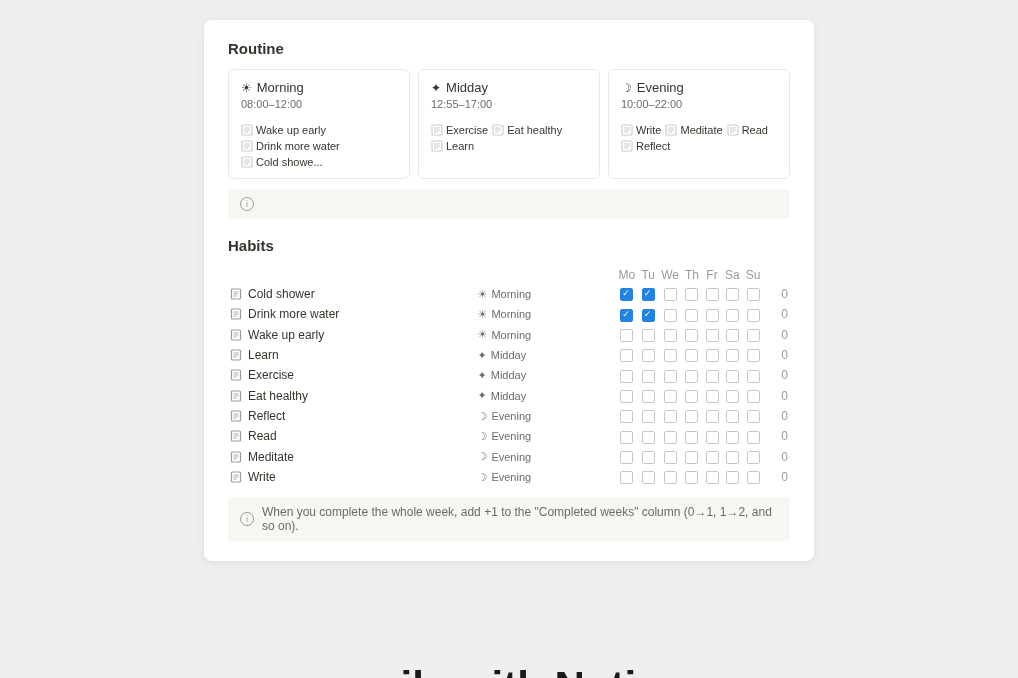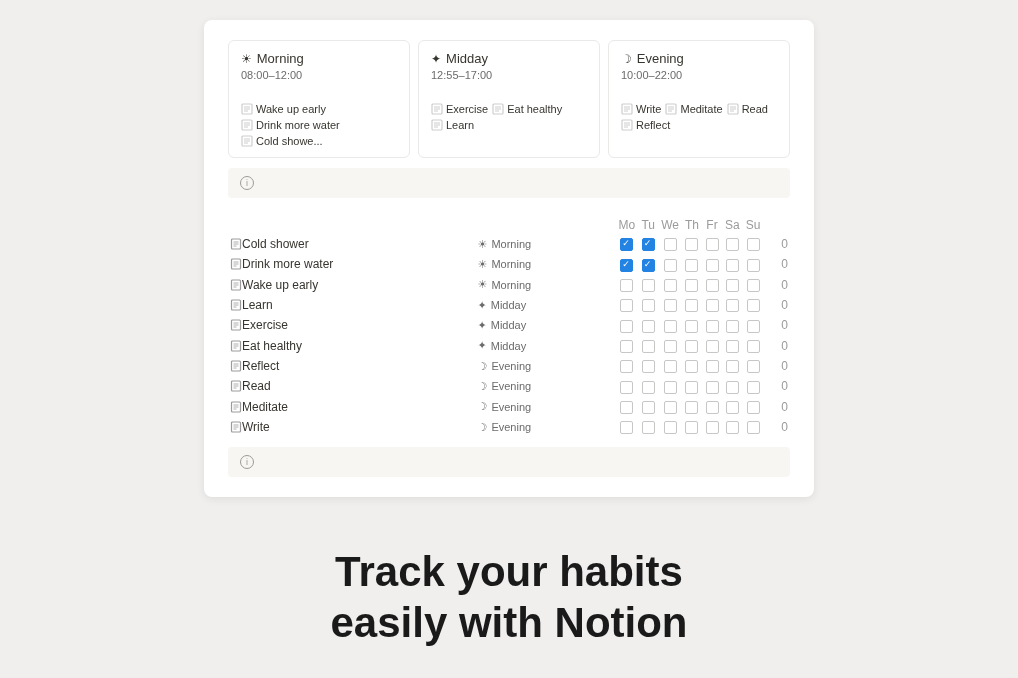--- a/index.html
+++ b/index.html
@@ -214,6 +214,7 @@
 
   <div class="card">
 
+    <div class="section-title">Routine</div>
     <div class="routine-grid">
 
       <div class="routine-card">

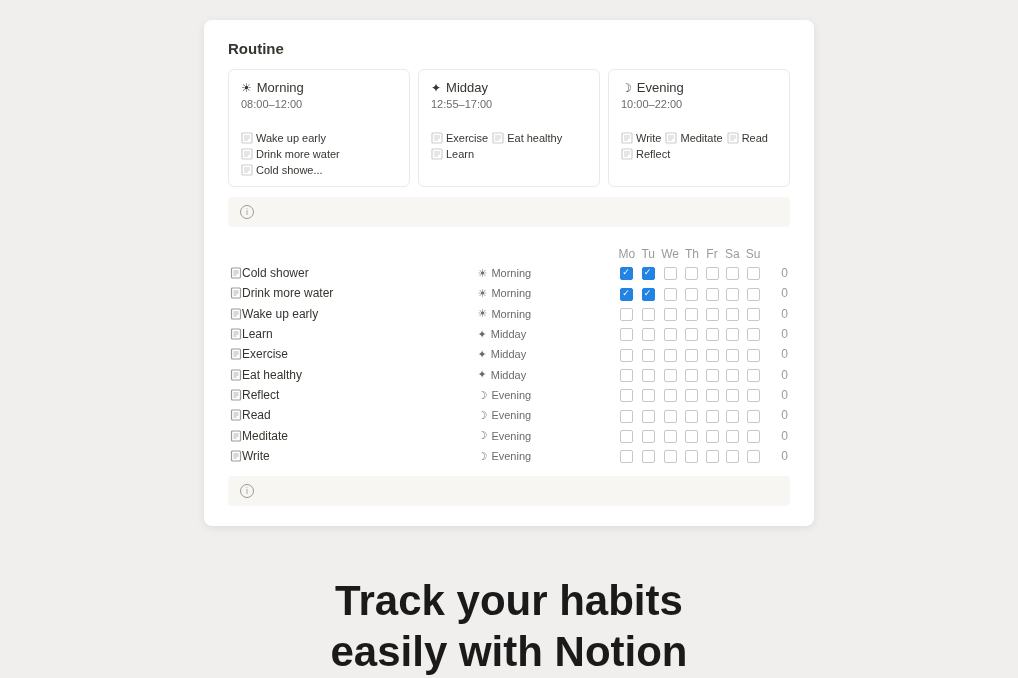--- a/index.html
+++ b/index.html
@@ -62,7 +62,7 @@
     .routine-time {
       color: #6b6b6b;
       font-size: 11px;
-      margin-bottom: 22px;
+      margin-bottom: 14px;
     }
 
     .routine-tags {

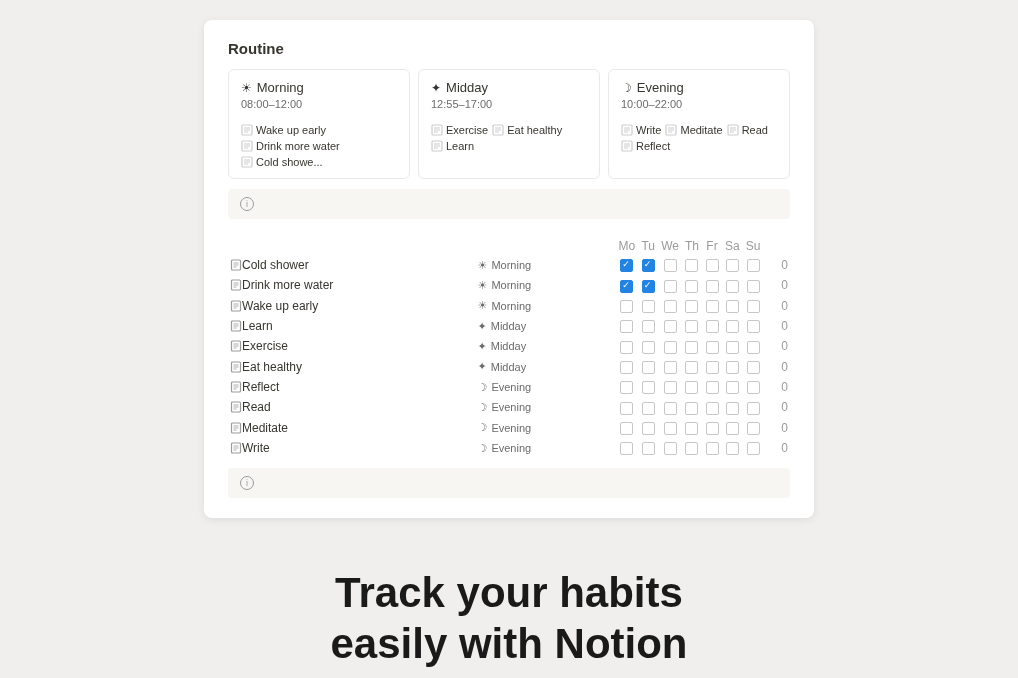--- a/index.html
+++ b/index.html
@@ -343,6 +343,7 @@
 
     <div style="height: 18px;"></div>
 
+    <div class="section-title">Habits</div>
     <table class="habits-table">
       <thead>
         <tr>

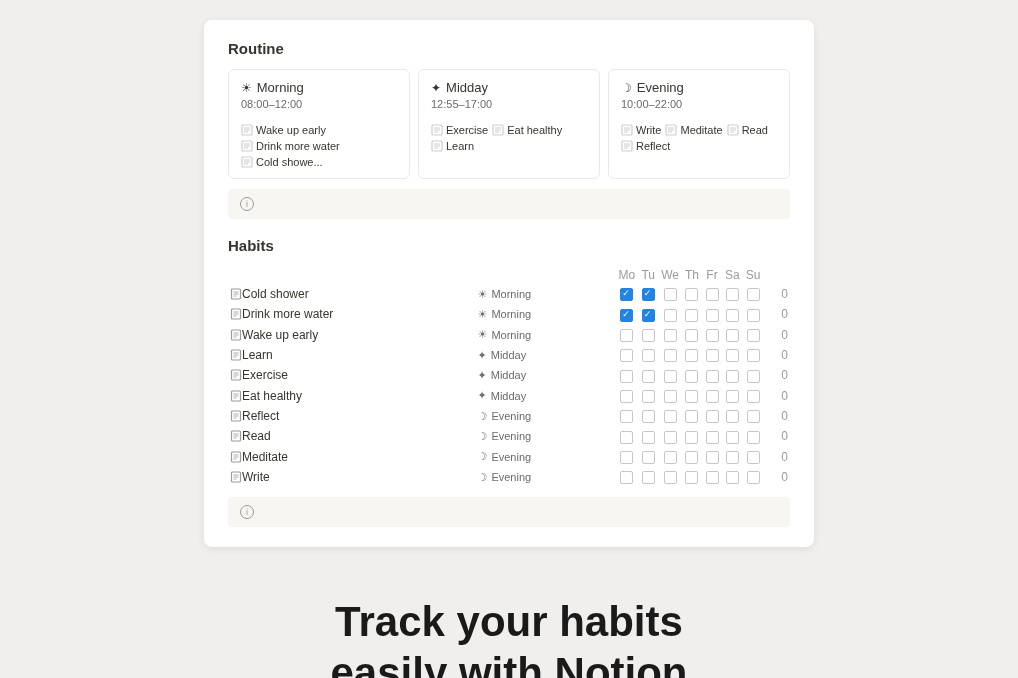--- a/index.html
+++ b/index.html
@@ -137,6 +137,7 @@
     .habit-name {
       display: flex;
       align-items: center;
+      gap: 6px;
       min-width: 140px;
       color: #37352f;
     }

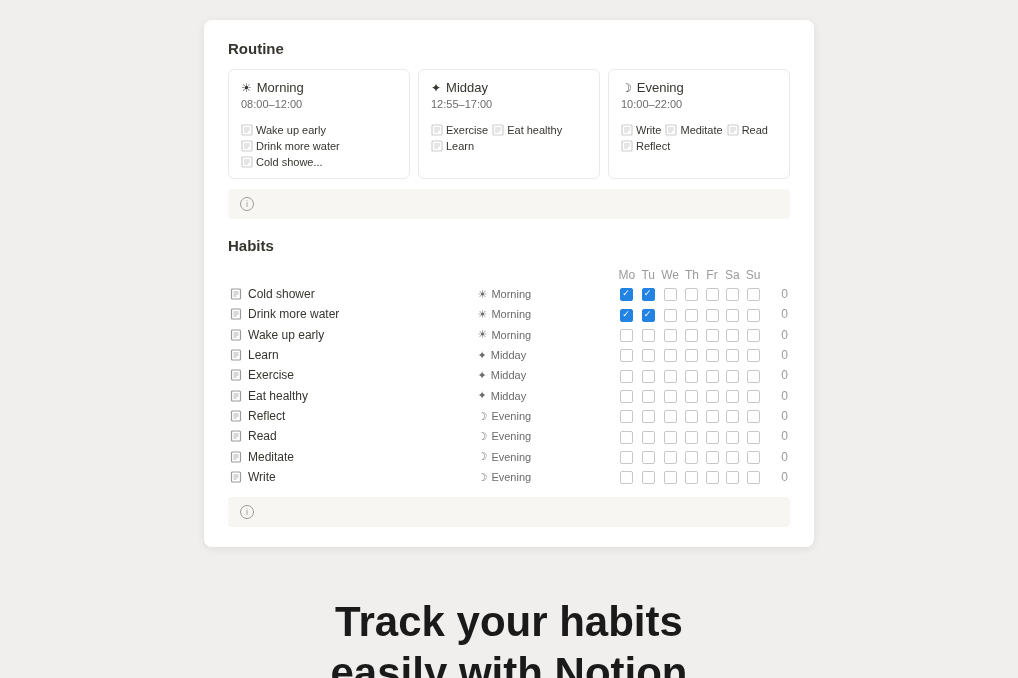--- a/index.html
+++ b/index.html
@@ -635,6 +635,7 @@
     </table>
     <div class="info-box" style="margin-top:10px;">
       <div class="info-icon">i</div>
+      <span>When you complete the whole week, add +1 to the "Completed weeks" column (0→1, 1→2, and so on).</span>
     </div>
   </div>
 

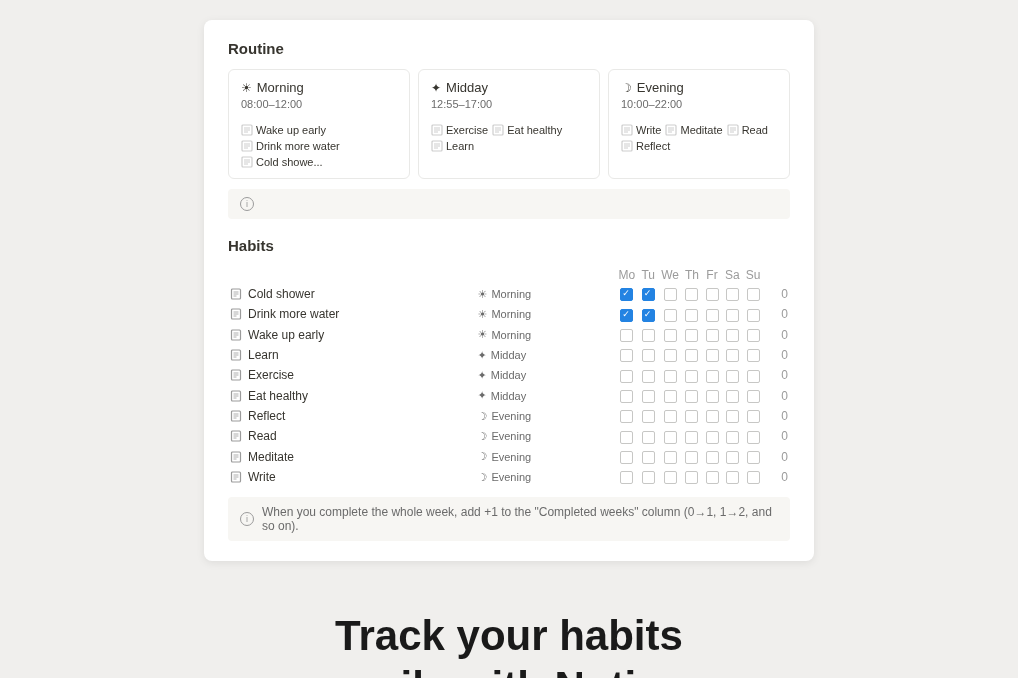--- a/index.html
+++ b/index.html
@@ -641,7 +641,7 @@
 
   <div class="bottom-section">
     <div class="bottom-title">
-      <span>Track your habits</span><br>
+      <br>
       <span>easily with Notion</span>
     </div>
 

